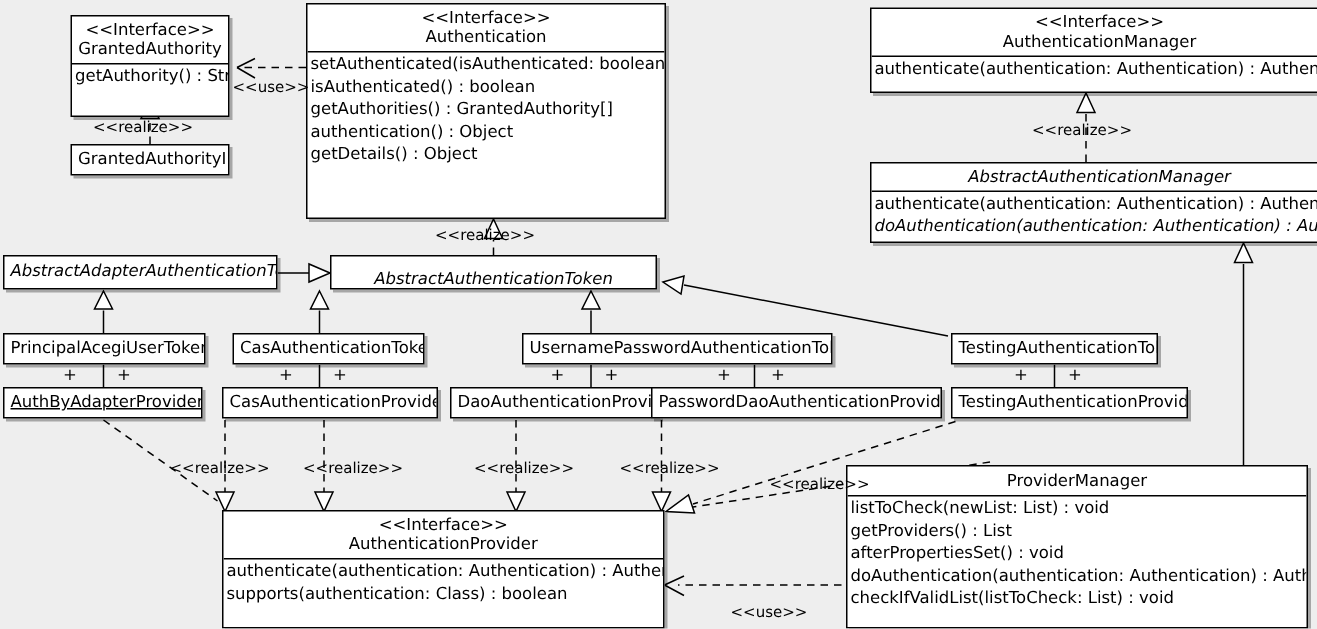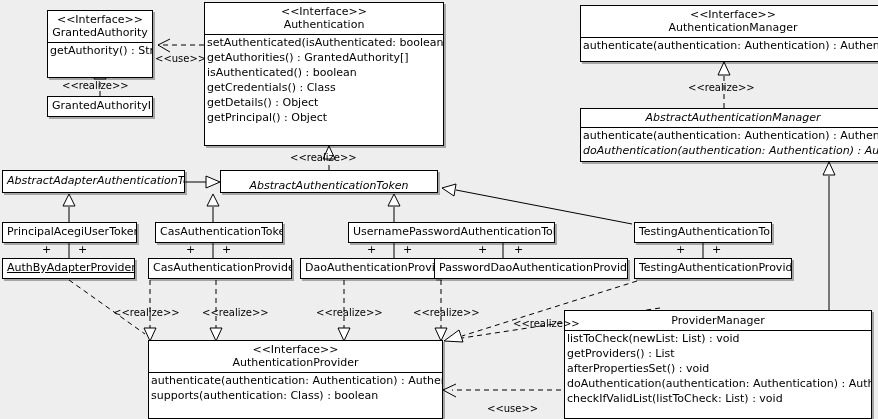--- a/index.html
+++ b/index.html
@@ -155,8 +155,8 @@
     <div class="sep"></div>
     <div class="ops">
       <div class="op">setAuthenticated(isAuthenticated: boolean) : void</div>
+      <div class="op">isAuthenticated() : boolean</div>
       <div class="op">getAuthorities() : GrantedAuthority[]</div>
-      <div class="op">isAuthenticated() : boolean</div>
       <div class="op">getCredentials() : Class</div>
       <div class="op">getDetails() : Object</div>
       <div class="op">getPrincipal() : Object</div>

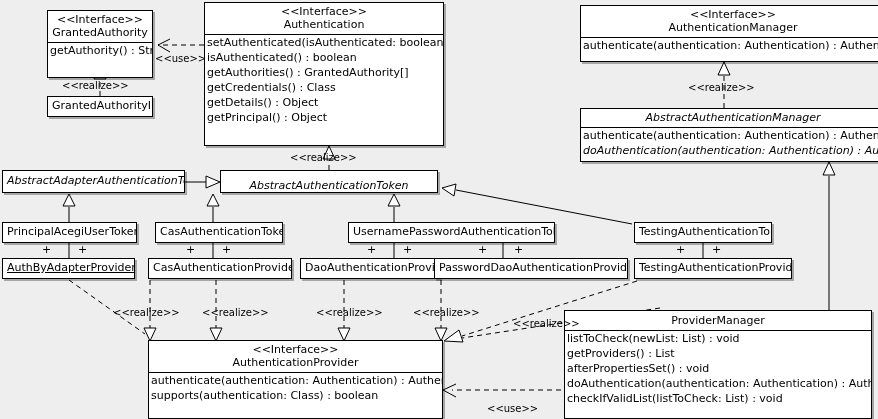--- a/index.html
+++ b/index.html
@@ -157,7 +157,7 @@
       <div class="op">setAuthenticated(isAuthenticated: boolean) : void</div>
       <div class="op">isAuthenticated() : boolean</div>
       <div class="op">getAuthorities() : GrantedAuthority[]</div>
-      <div class="op">getCredentials() : Class</div>
+      <div class="op">authentication() : Object</div>
       <div class="op">getDetails() : Object</div>
       <div class="op">getPrincipal() : Object</div>
     </div>

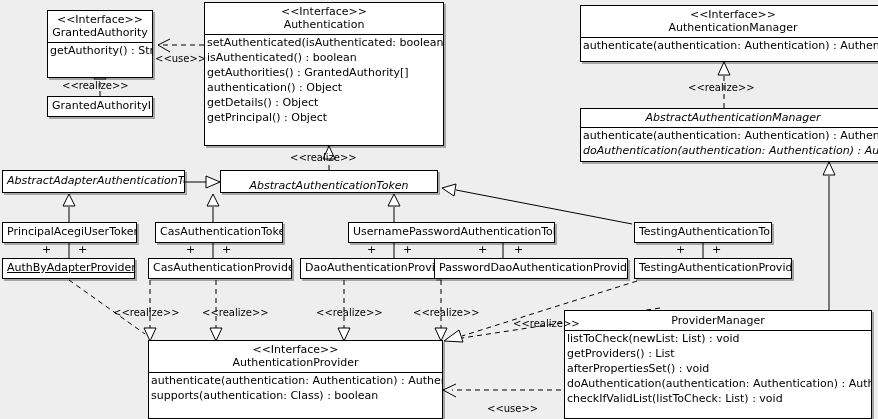--- a/index.html
+++ b/index.html
@@ -159,7 +159,6 @@
       <div class="op">getAuthorities() : GrantedAuthority[]</div>
       <div class="op">authentication() : Object</div>
       <div class="op">getDetails() : Object</div>
-      <div class="op">getPrincipal() : Object</div>
     </div>
   </div>
 

